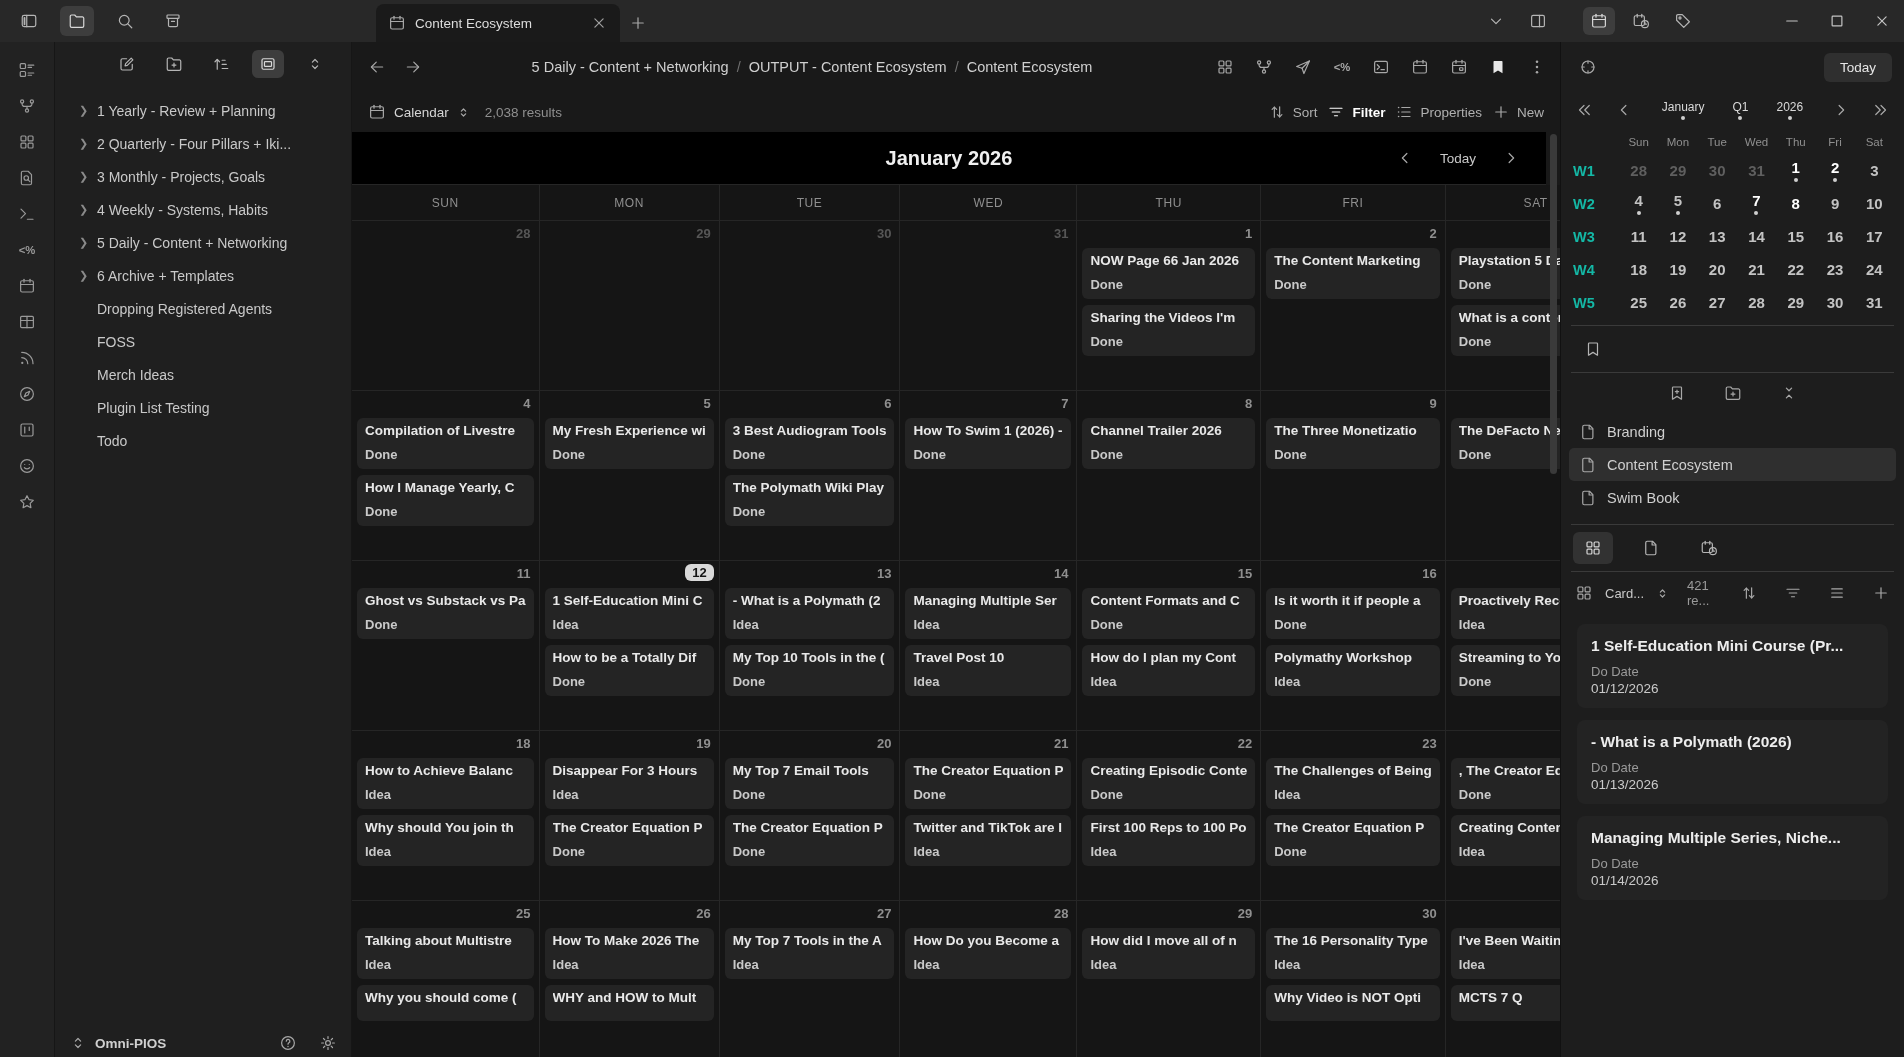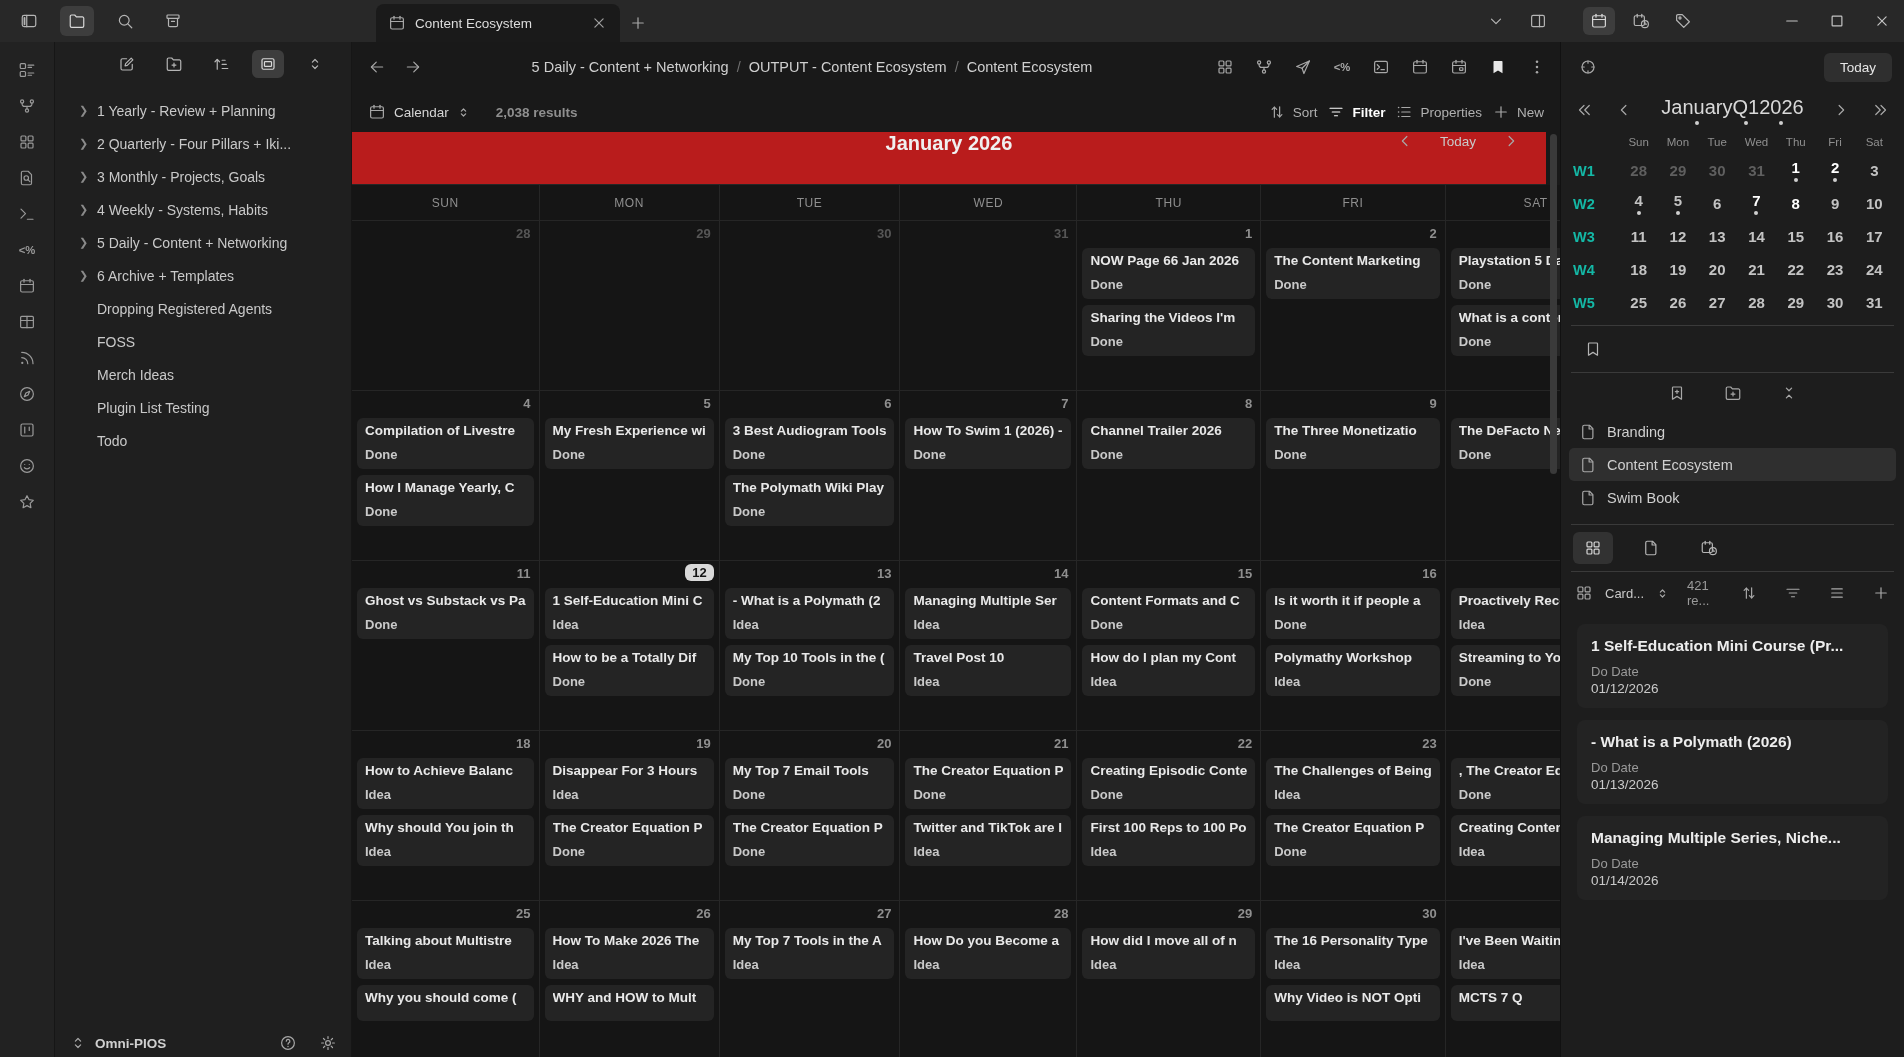--- a/index.html
+++ b/index.html
@@ -50,7 +50,7 @@
   .crumb-icons { display:flex; align-items:center; gap:21px; color:#b2b2b2; margin-left:14px; }
   .viewbar { height:40px; display:flex; align-items:center; padding:0 16px; font-size:13.5px; color:#b8b8b8; }
   .viewsel { display:flex; align-items:center; gap:8px; color:#d6d6d6;text-align:right; }
-  .results { margin-left:26px; color:#8f8f8f;font-weight:bold; }
+  .results { margin-left:15px; color:#8f8f8f; }
   .viewbar-right { margin-left:auto; display:flex; align-items:center; gap:10px; }
   .vb-btn { display:flex; align-items:center; gap:7px; color:#b0b0b0; }
   .vb-btn.on { color:#ffffff; font-weight:700; }

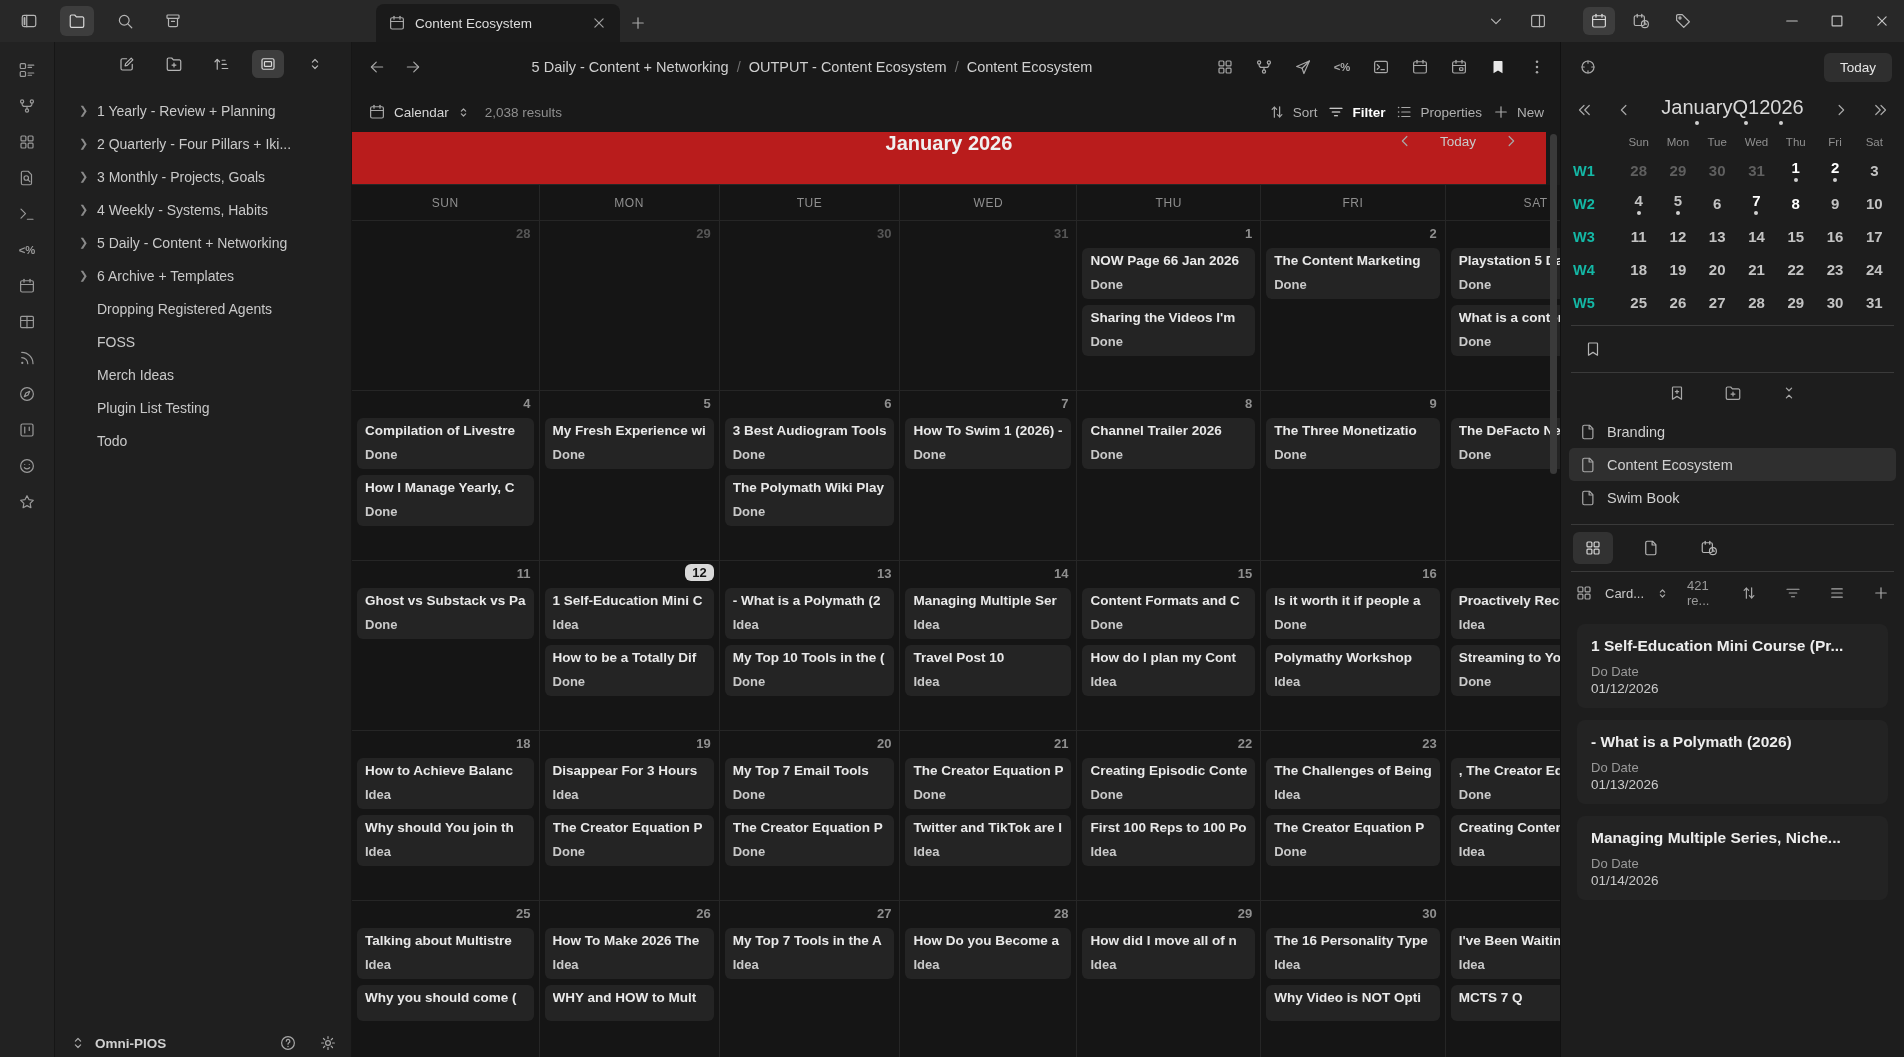--- a/index.html
+++ b/index.html
@@ -76,7 +76,7 @@
   .rp-row1 { height:50px; display:flex; align-items:center; padding:0 12px 0 18px; }
   .today-btn { margin-left:auto; background:#2f2f2f; border-radius:6px; padding:7px 16px; font-size:13.5px; color:#e6e6e6; }
   .mc-nav { height:36px; display:flex; align-items:center; padding:0 14px; color:#b9b9b9; }
-  .mc-title { flex:1; display:flex; justify-content:center; gap:0; font-size:20px; color:#d9d9d9; }
+  .mc-title { flex:1; display:flex; justify-content:center; gap:28px; font-size:12px; color:#d9d9d9; }
   .mc-title .seg { display:flex; flex-direction:column; align-items:center; }
   .dot { width:4px; height:4px; border-radius:50%; background:#cfcfcf; margin-top:2px; }
   .mc-grid { display:grid; grid-template-columns:46px repeat(7,1fr); padding:2px 10px 0 12px; }

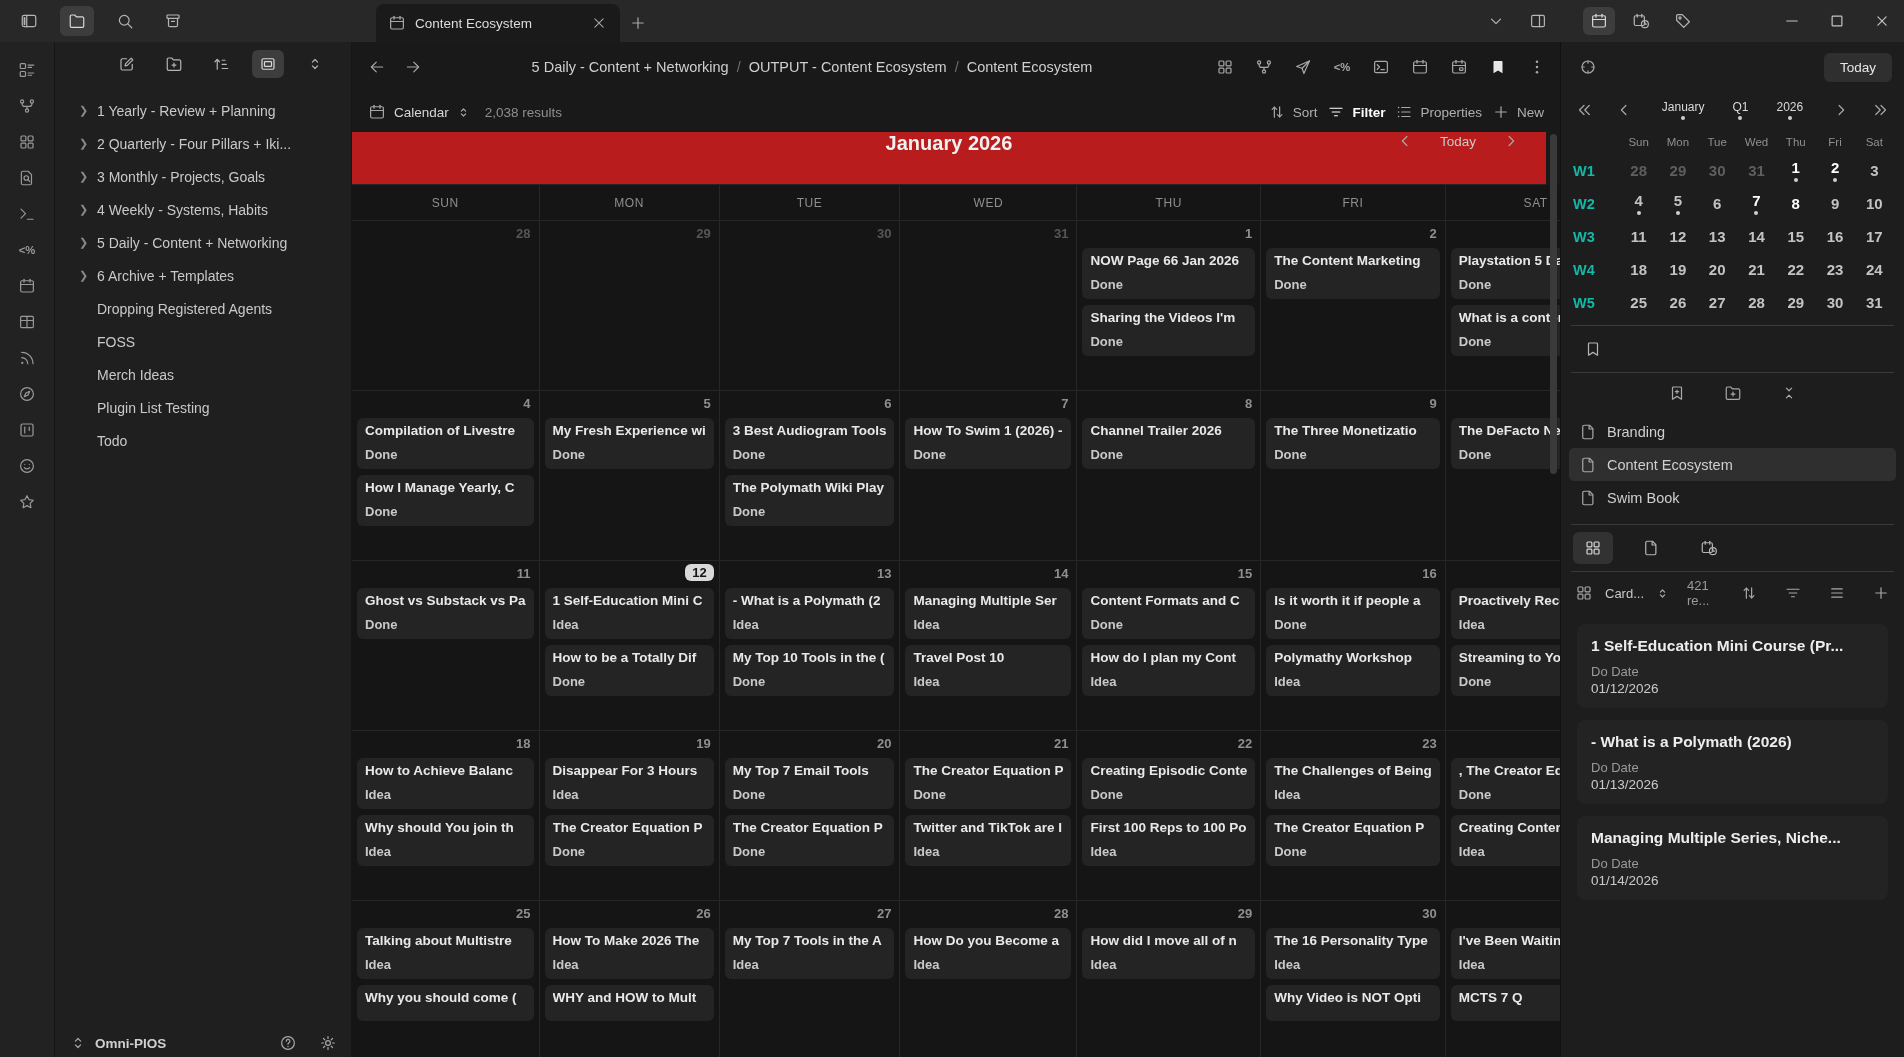--- a/index.html
+++ b/index.html
@@ -56,7 +56,7 @@
   .vb-btn.on { color:#ffffff; font-weight:700; }
 
   .calendar { position:absolute; left:0; right:14px; top:90px; bottom:-60px; background:#141414; }
-  .cal-head { height:52px; background:#b91c1c; display:flex; position:relative; }
+  .cal-head { height:52px; background:#000000; display:flex; align-items:center; position:relative; }
   .cal-title { flex:1; text-align:center; font-size:20px; font-weight:700; color:#f0f0f0; }
   .cal-nav { position:absolute; right:26px; display:flex; align-items:center; gap:26px; color:#c9c9c9; font-size:13.5px; }
   .cal-grid { display:grid; grid-template-columns:repeat(7,1fr); grid-template-rows:36px repeat(5,170px); border-top:1px solid #262626; }

